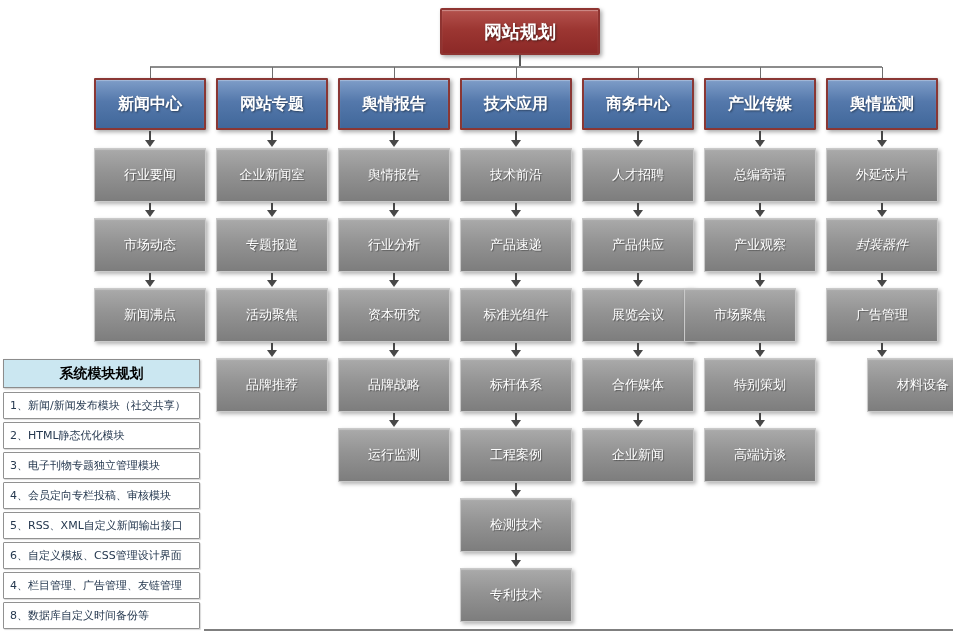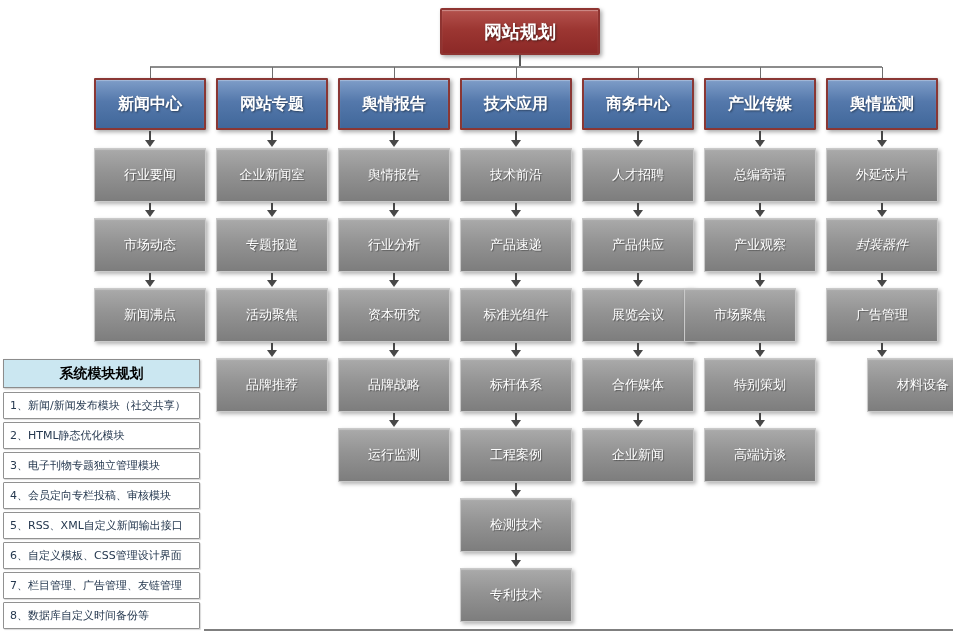--- a/index.html
+++ b/index.html
@@ -262,7 +262,7 @@
         <div class="panel-row" style="top: 482px;">4、会员定向专栏投稿、审核模块</div>
         <div class="panel-row" style="top: 512px;">5、RSS、XML自定义新闻输出接口</div>
         <div class="panel-row" style="top: 542px;">6、自定义模板、CSS管理设计界面</div>
-        <div class="panel-row" style="top: 572px;">7、栏目管理、广告管理、友链管理</div>
+        <div class="panel-row" style="top: 572px;">4、栏目管理、广告管理、友链管理</div>
         <div class="panel-row" style="top: 602px;">8、数据库自定义时间备份等</div>
       </div>
   </aside>

